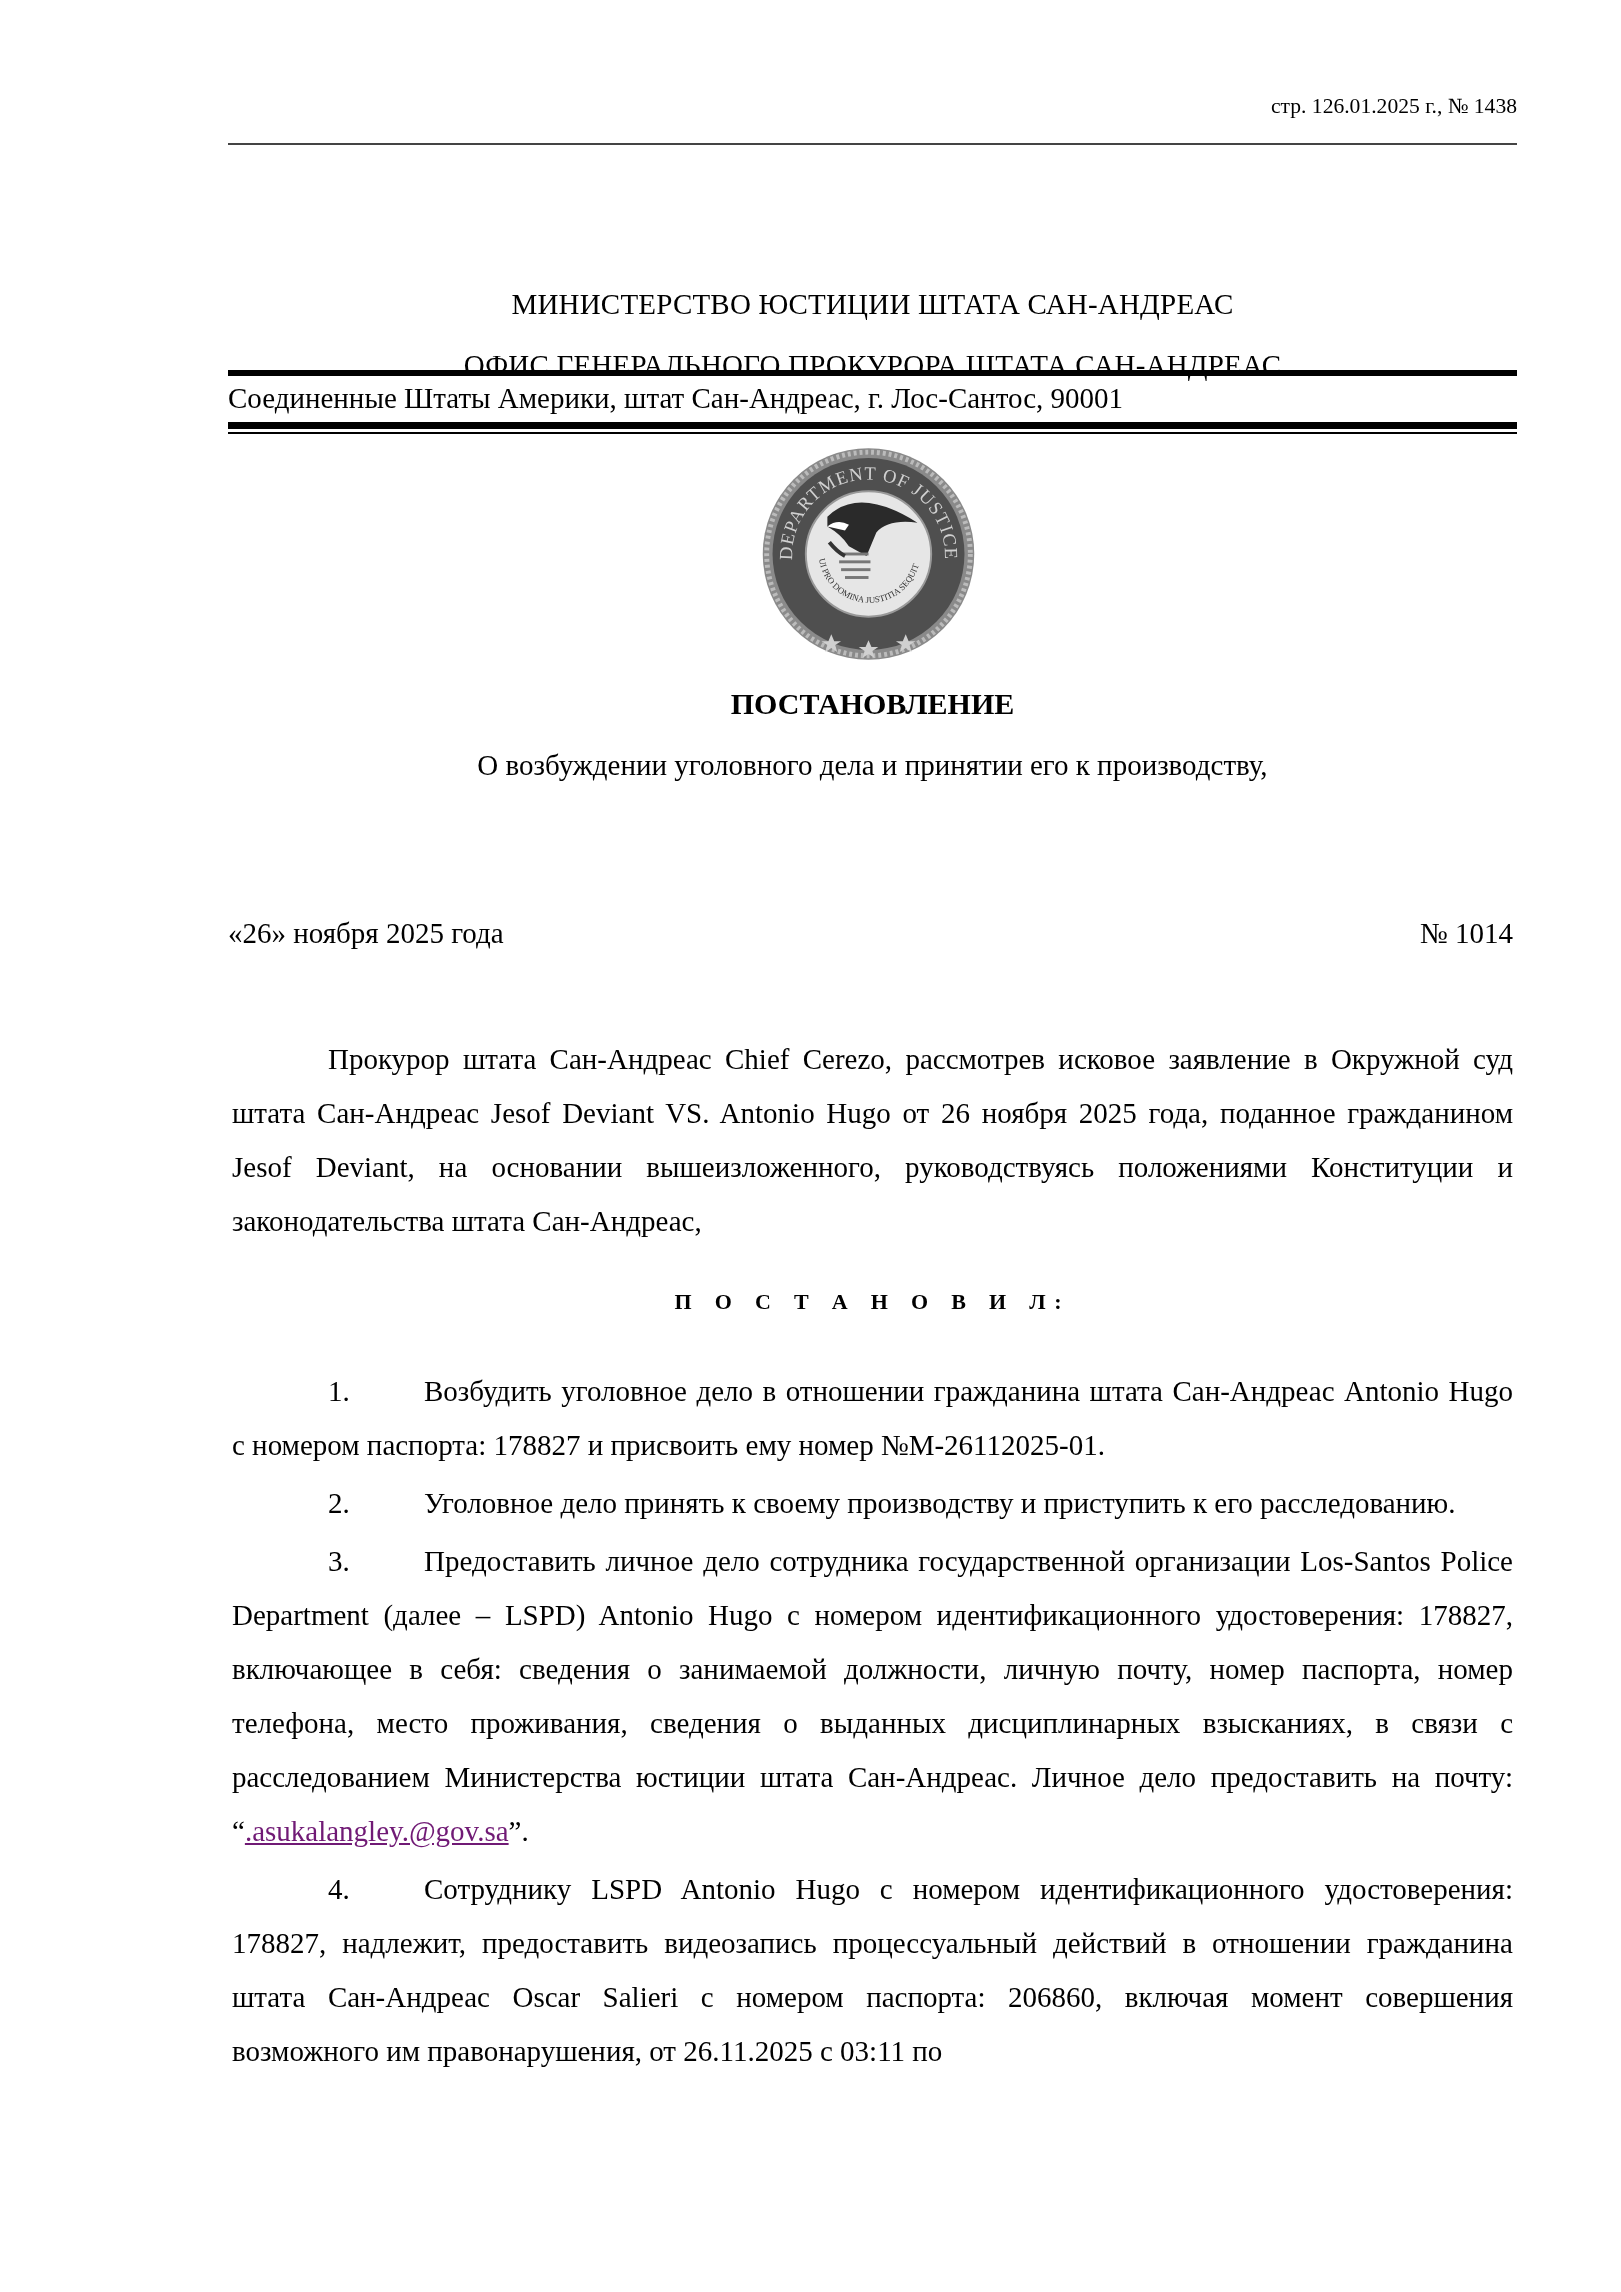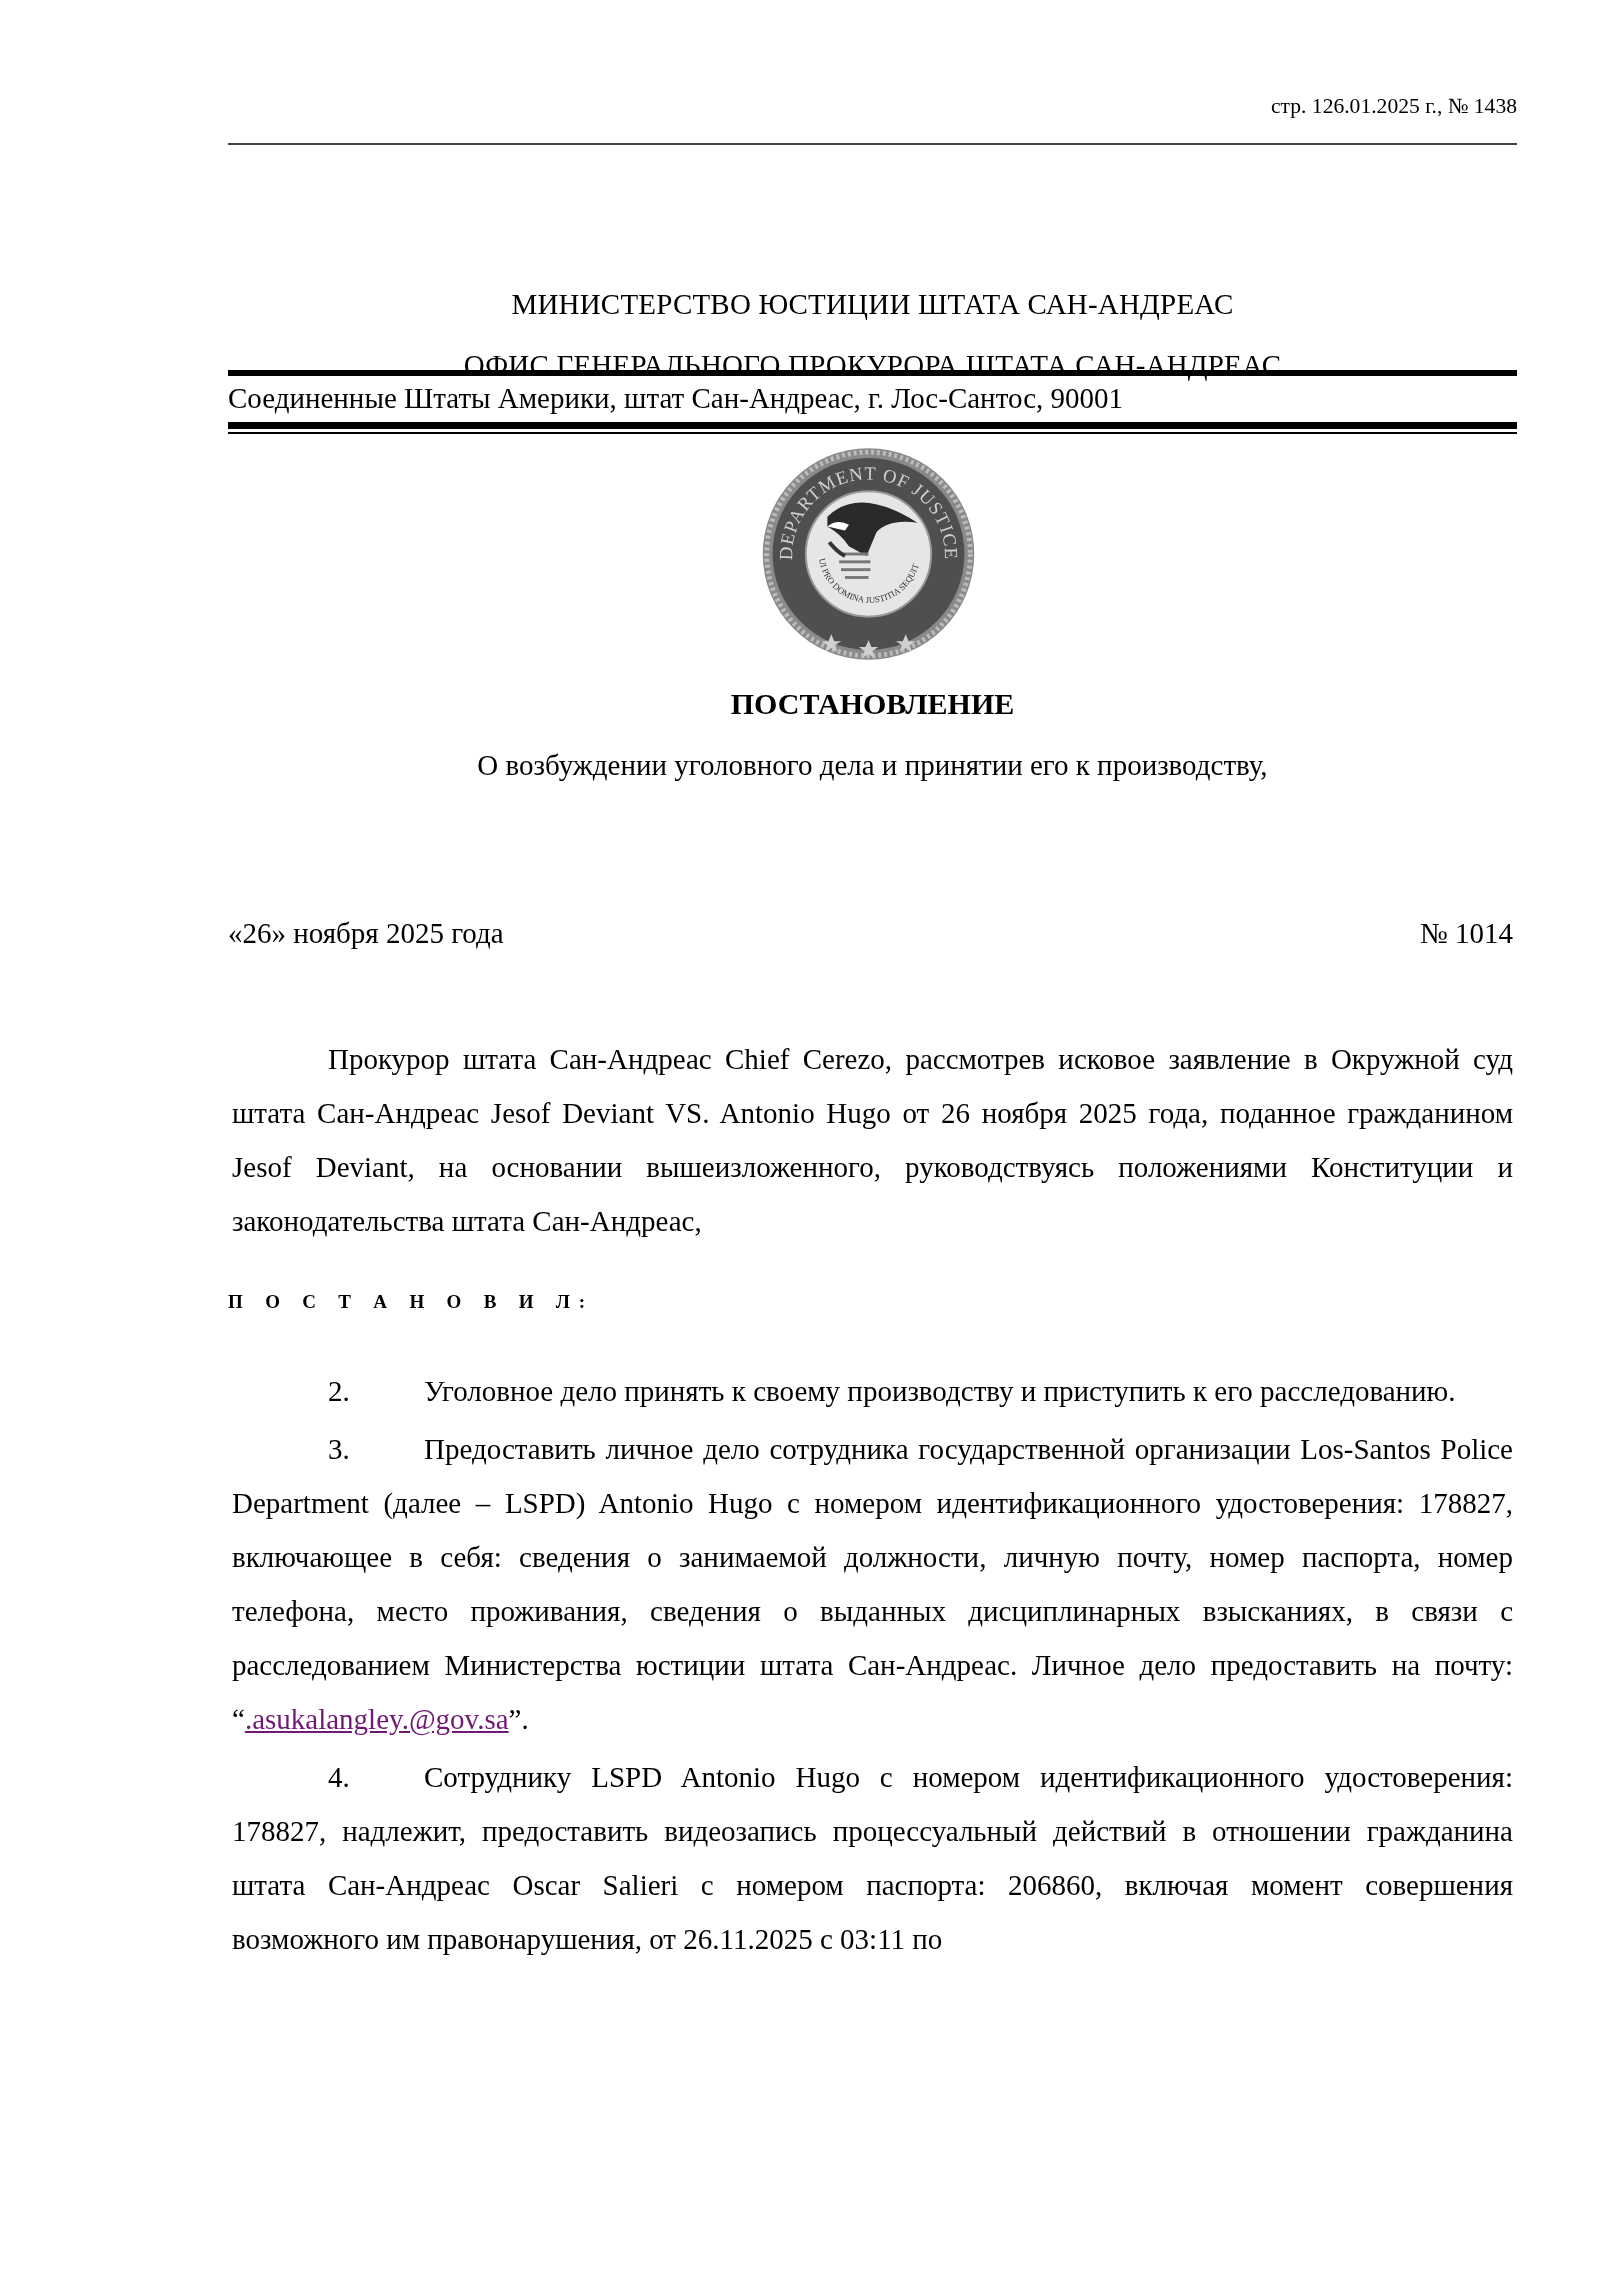--- a/index.html
+++ b/index.html
@@ -47,8 +47,8 @@
   }
   .para-intro { top: 1032px; text-indent: 96px; }
   .resolved {
-    position: absolute; left: 228px; right: 104px; top: 1284px; 
-    font-size: 19px; font-weight: bold; letter-spacing: 8.8px; line-height: 35px;
+    position: absolute; left: 228px; right: 104px; top: 1284px; text-align: center;
+    font-size: 22px; font-weight: bold; letter-spacing: 8.8px; line-height: 35px;
   }
   .item { text-indent: 96px; margin: 0 0 3.9px 0; }
   .item .num { display: inline-block; width: 96px; text-indent: 0; }

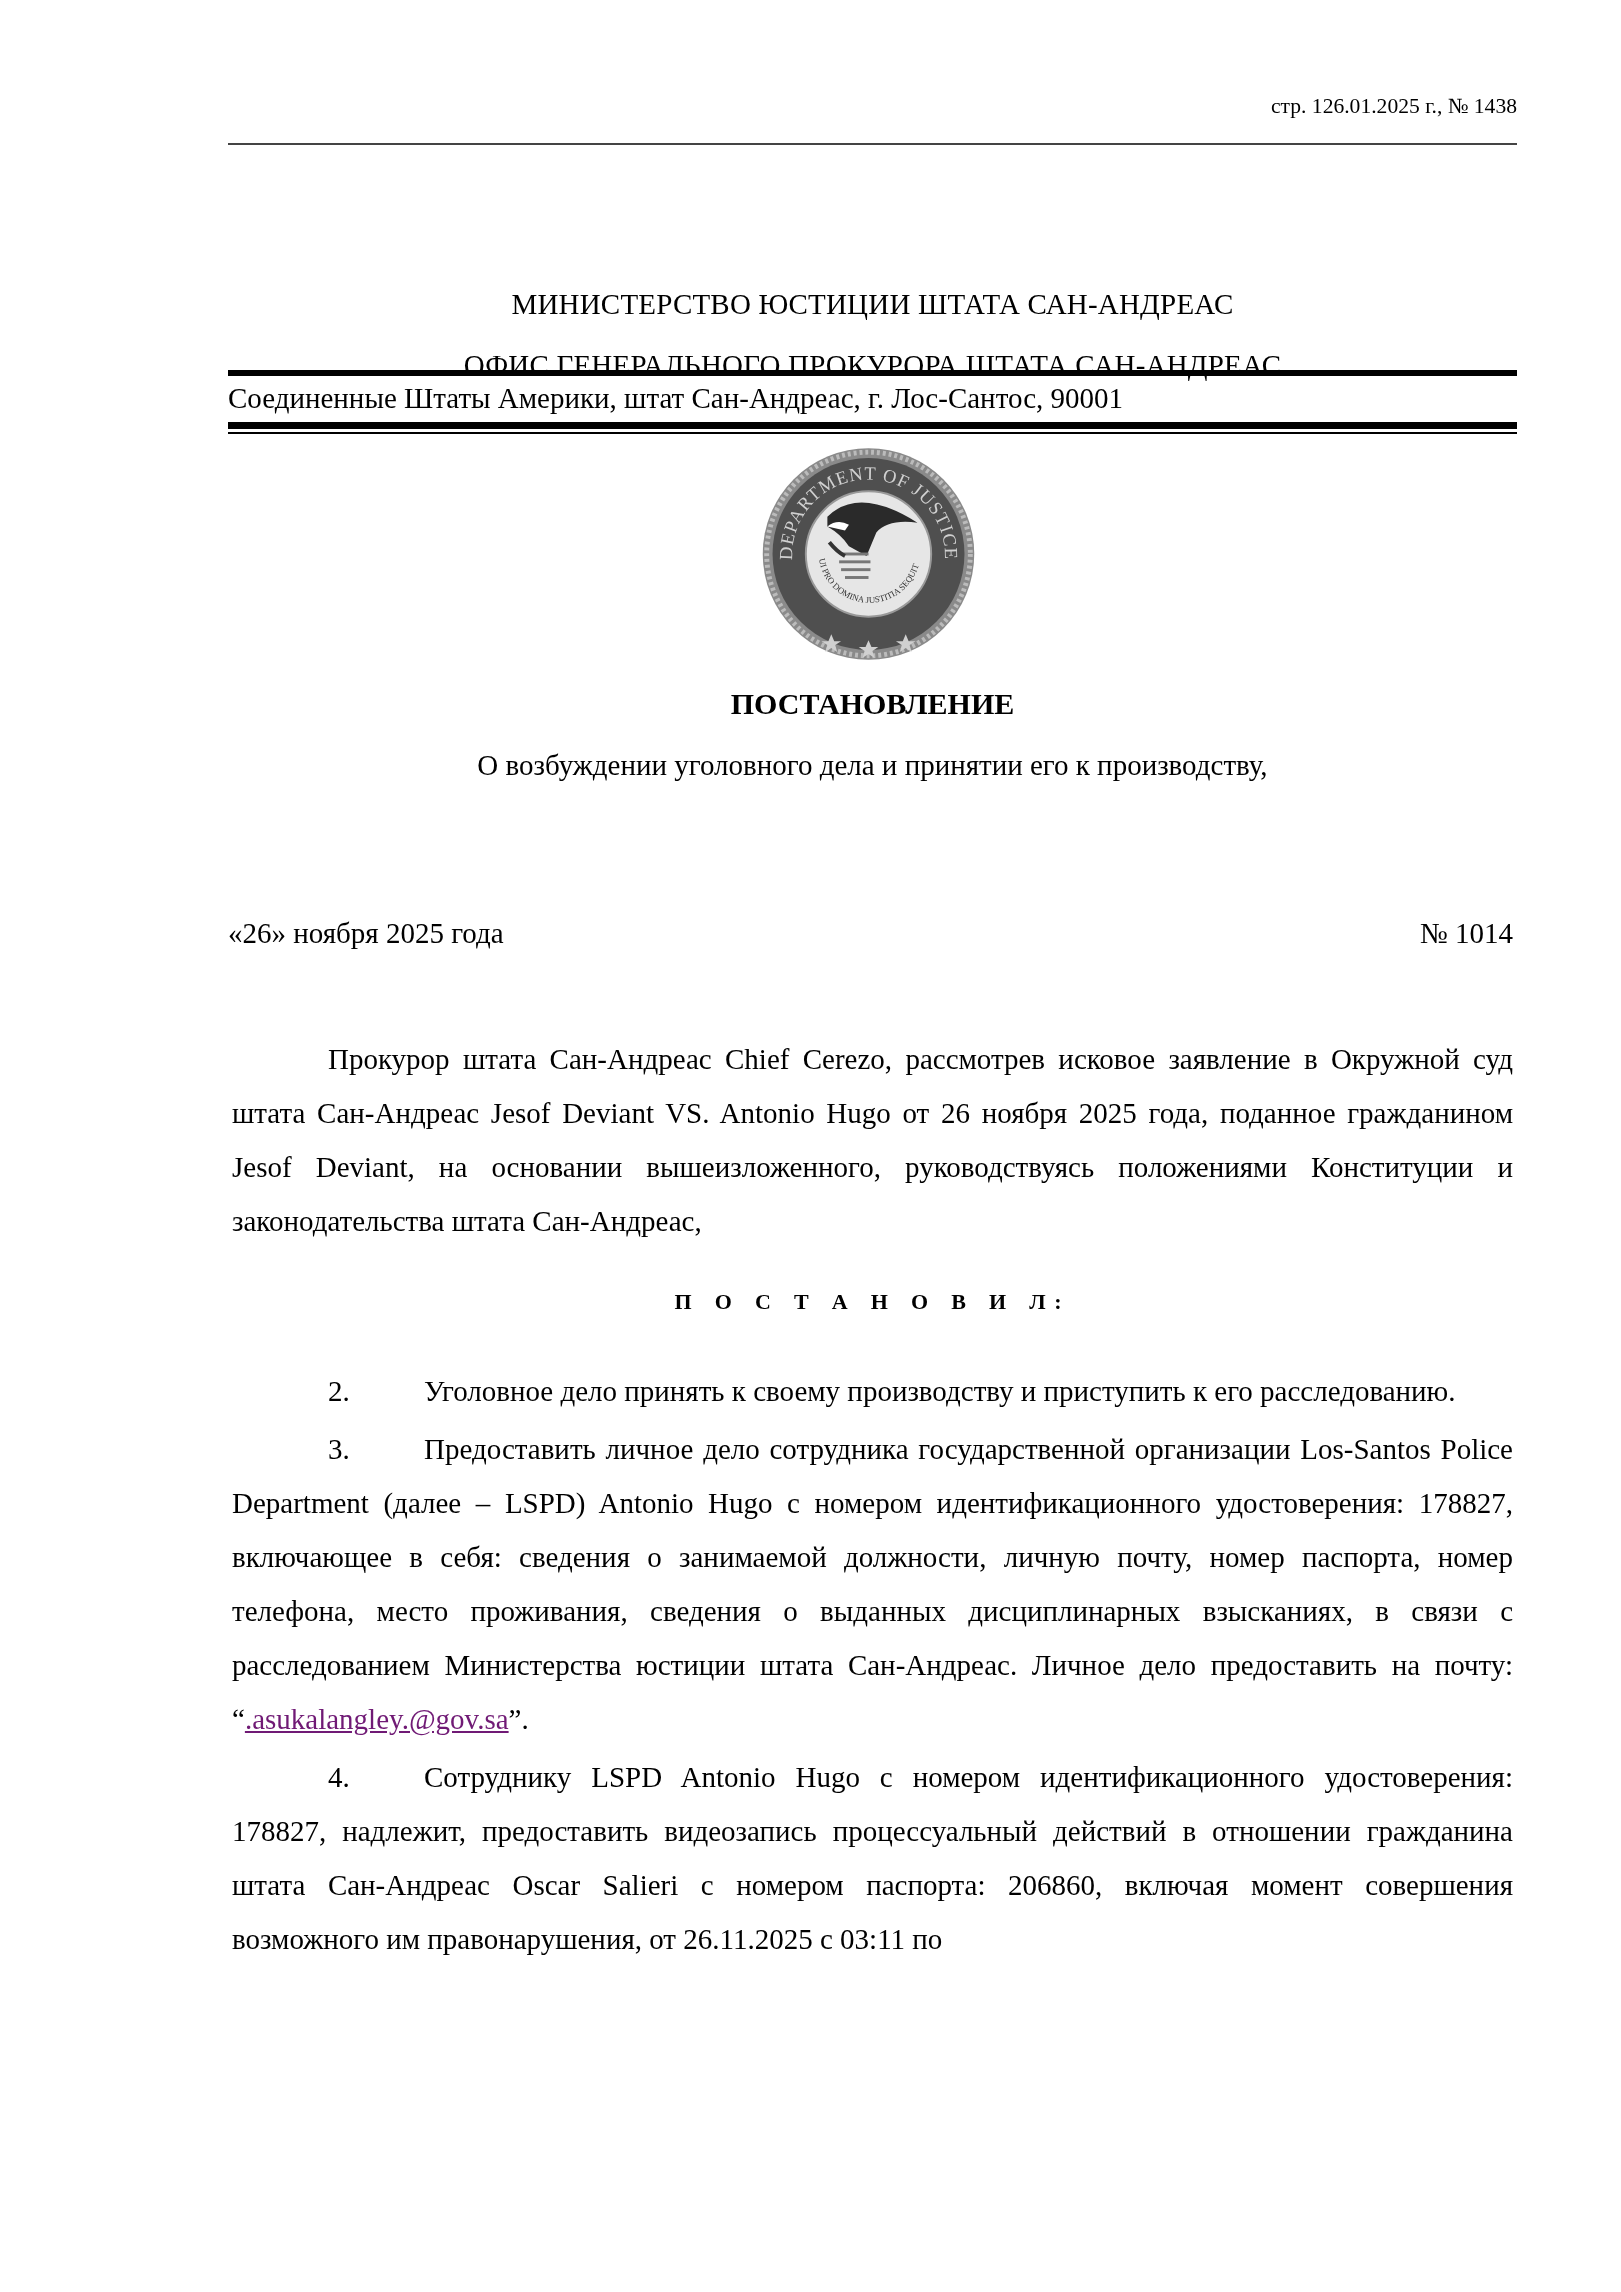--- a/index.html
+++ b/index.html
@@ -120,6 +120,7 @@
 <div class="resolved">П О С Т А Н О В И Л:</div>
 
 <div class="body-text items">
+  <p class="item"><span class="num">1.</span><span>Возбудить уголовное дело в отношении гражданина штата Сан-Андреас Antonio Hugo с номером паспорта: 178827 и присвоить ему номер №M-26112025-01.</span></p>
   <p class="item"><span class="num">2.</span><span>Уголовное дело принять к своему производству и приступить к его расследованию.</span></p>
   <p class="item"><span class="num">3.</span><span>Предоставить личное дело сотрудника государственной организации Los-Santos Police Department (далее – LSPD) Antonio Hugo с номером идентификационного удостоверения: 178827, включающее в себя: сведения о занимаемой должности, личную почту, номер паспорта, номер телефона, место проживания, сведения о выданных дисциплинарных взысканиях, в связи с расследованием Министерства юстиции штата Сан-Андреас. Личное дело предоставить на почту: “</span><a class="email">.asukalangley.@gov.sa</a><span>”.</span></p>
   <p class="item"><span class="num">4.</span><span>Сотруднику LSPD Antonio Hugo с номером идентификационного удостоверения: 178827, надлежит, предоставить видеозапись процессуальный действий в отношении гражданина штата Сан-Андреас Oscar Salieri с номером паспорта: 206860, включая момент совершения возможного им правонарушения, от 26.11.2025 с 03:11 по</span></p>

